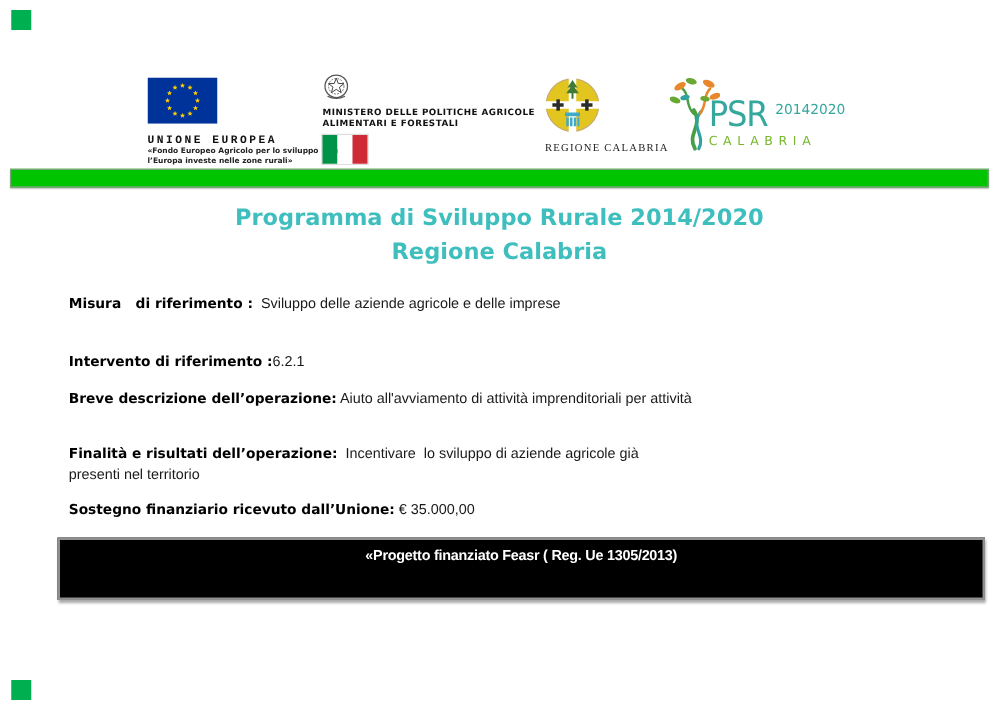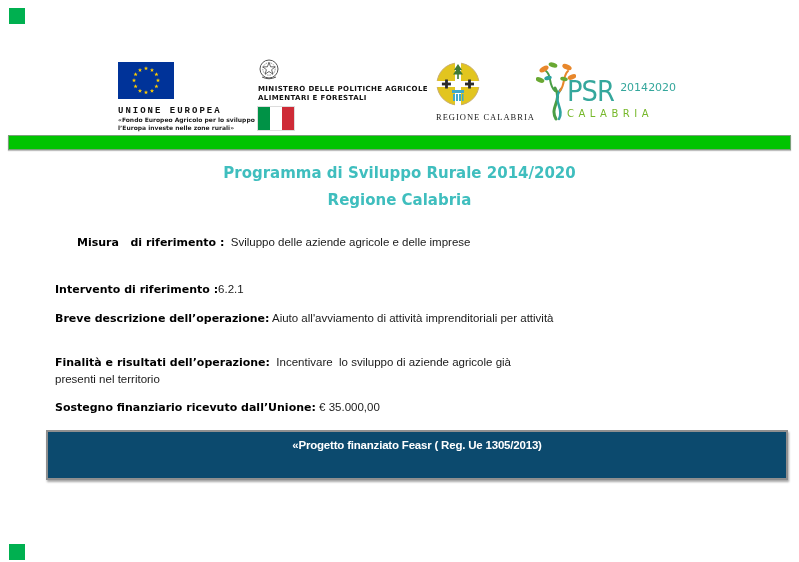--- a/index.html
+++ b/index.html
@@ -50,7 +50,7 @@
 
   
   .title{position:absolute;left:0;width:799px;text-align:center;
-         font-family:"DejaVu Sans",sans-serif;font-weight:bold;font-size:15px;
+         font-family:"DejaVu Sans",sans-serif;font-weight:bold;font-size:18px;
          color:#3FBEBE;}
   .t1{top:164px;} .t2{top:191px;}
 

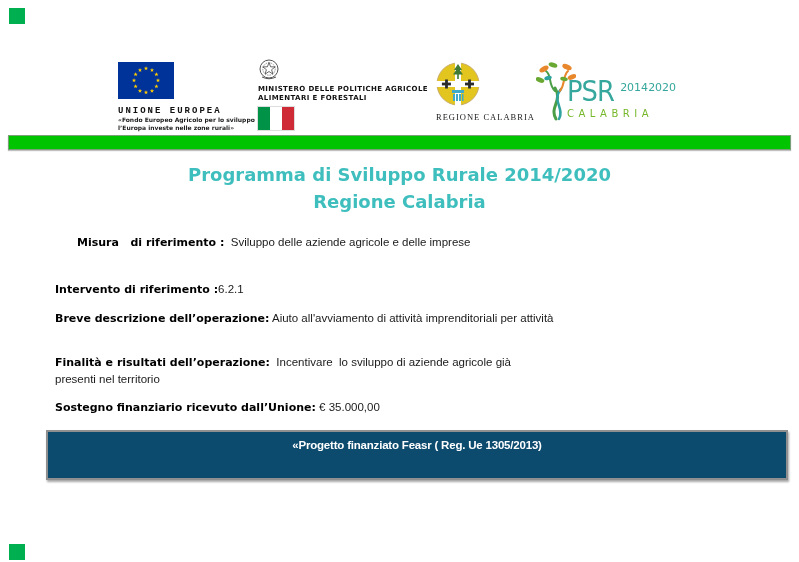--- a/index.html
+++ b/index.html
@@ -58,7 +58,7 @@
   .field{position:absolute;left:55px;width:710px;margin:0;font-size:11.5px;
          line-height:17px;color:#1a1a1a;white-space:pre-wrap;}
   .field b{font-family:"DejaVu Sans",sans-serif;font-size:11px;color:#000;}
-  .f1{top:234px;margin-left:22px;} .f2{top:281px;} .f3{top:310px;} .f4{top:354px;} .f5{top:399px;}
+  .f1{top:234px;} .f2{top:281px;} .f3{top:310px;} .f4{top:354px;} .f5{top:399px;}
 
   
   .footer-box{position:absolute;left:46px;top:430px;width:738px;height:46px;

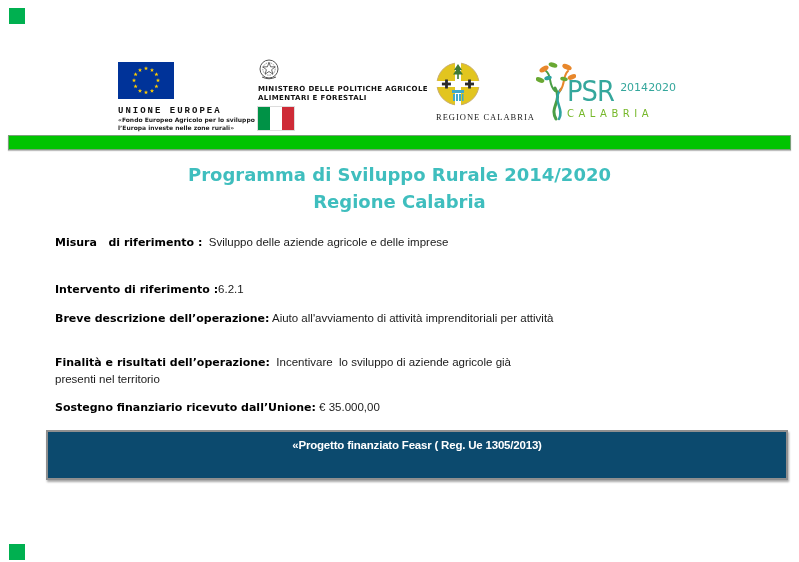--- a/index.html
+++ b/index.html
@@ -62,7 +62,7 @@
 
   
   .footer-box{position:absolute;left:46px;top:430px;width:738px;height:46px;
-              background:#0c4a6e;border:2px solid #8f8f8f;
+              background:#000000;border:2px solid #8f8f8f;
               box-shadow:1px 2px 2px rgba(0,0,0,0.35);
               text-align:center;color:#ffffff;font-weight:bold;font-size:11.5px;
               letter-spacing:-0.2px;}

